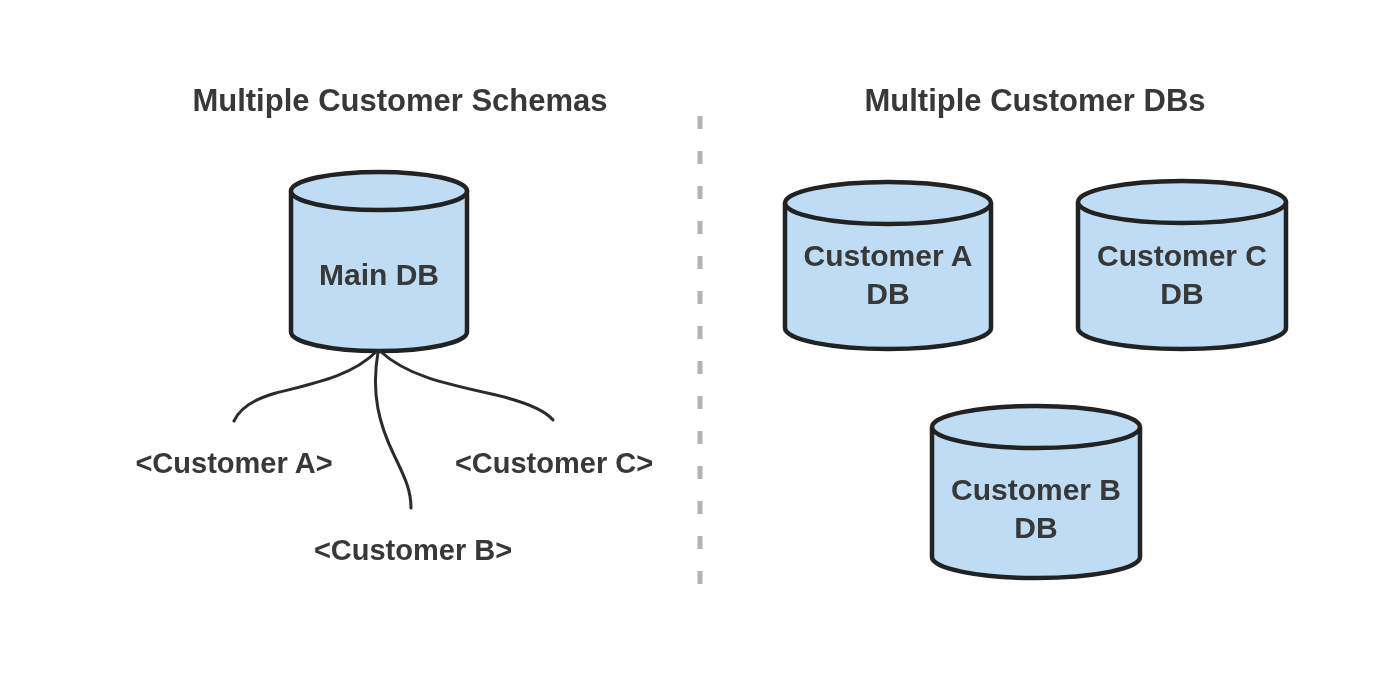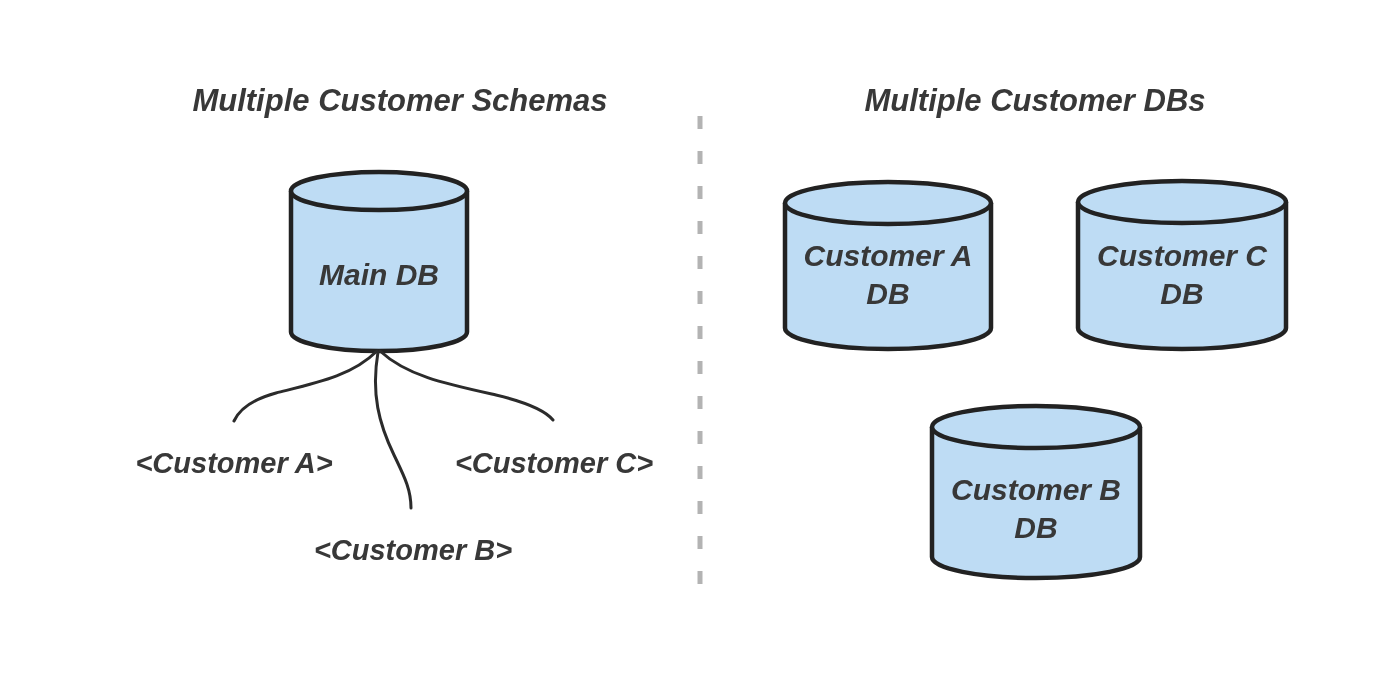--- a/index.html
+++ b/index.html
@@ -14,7 +14,6 @@
     height: 700px;
     background: var(--background, #ffffff);
     overflow: hidden;
-    font-style: italic;
   }
   svg text {
     text-anchor: middle;

